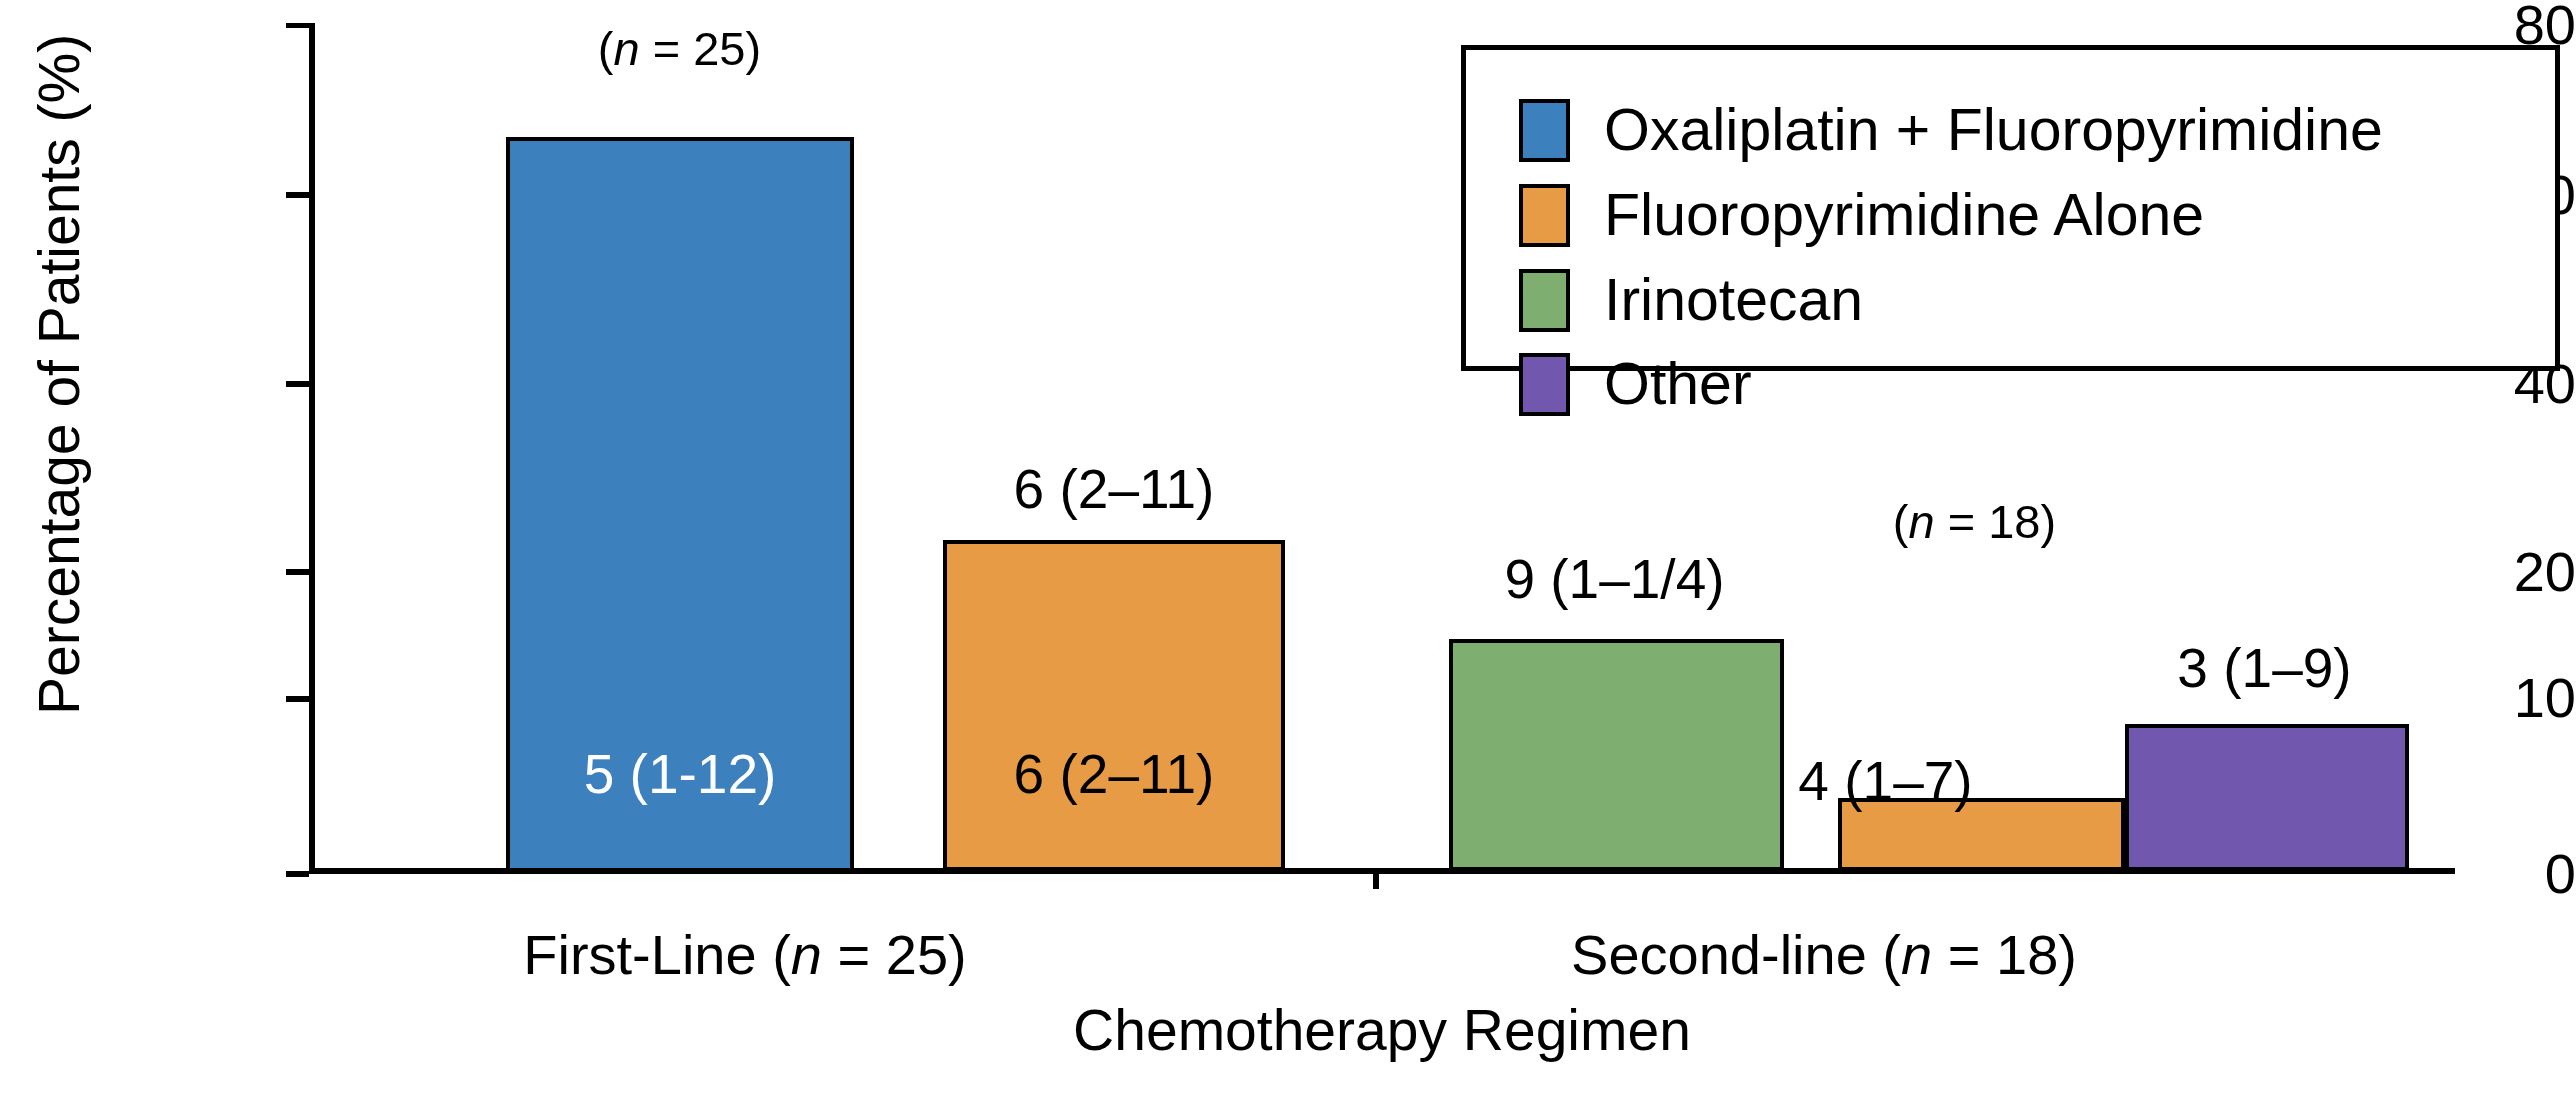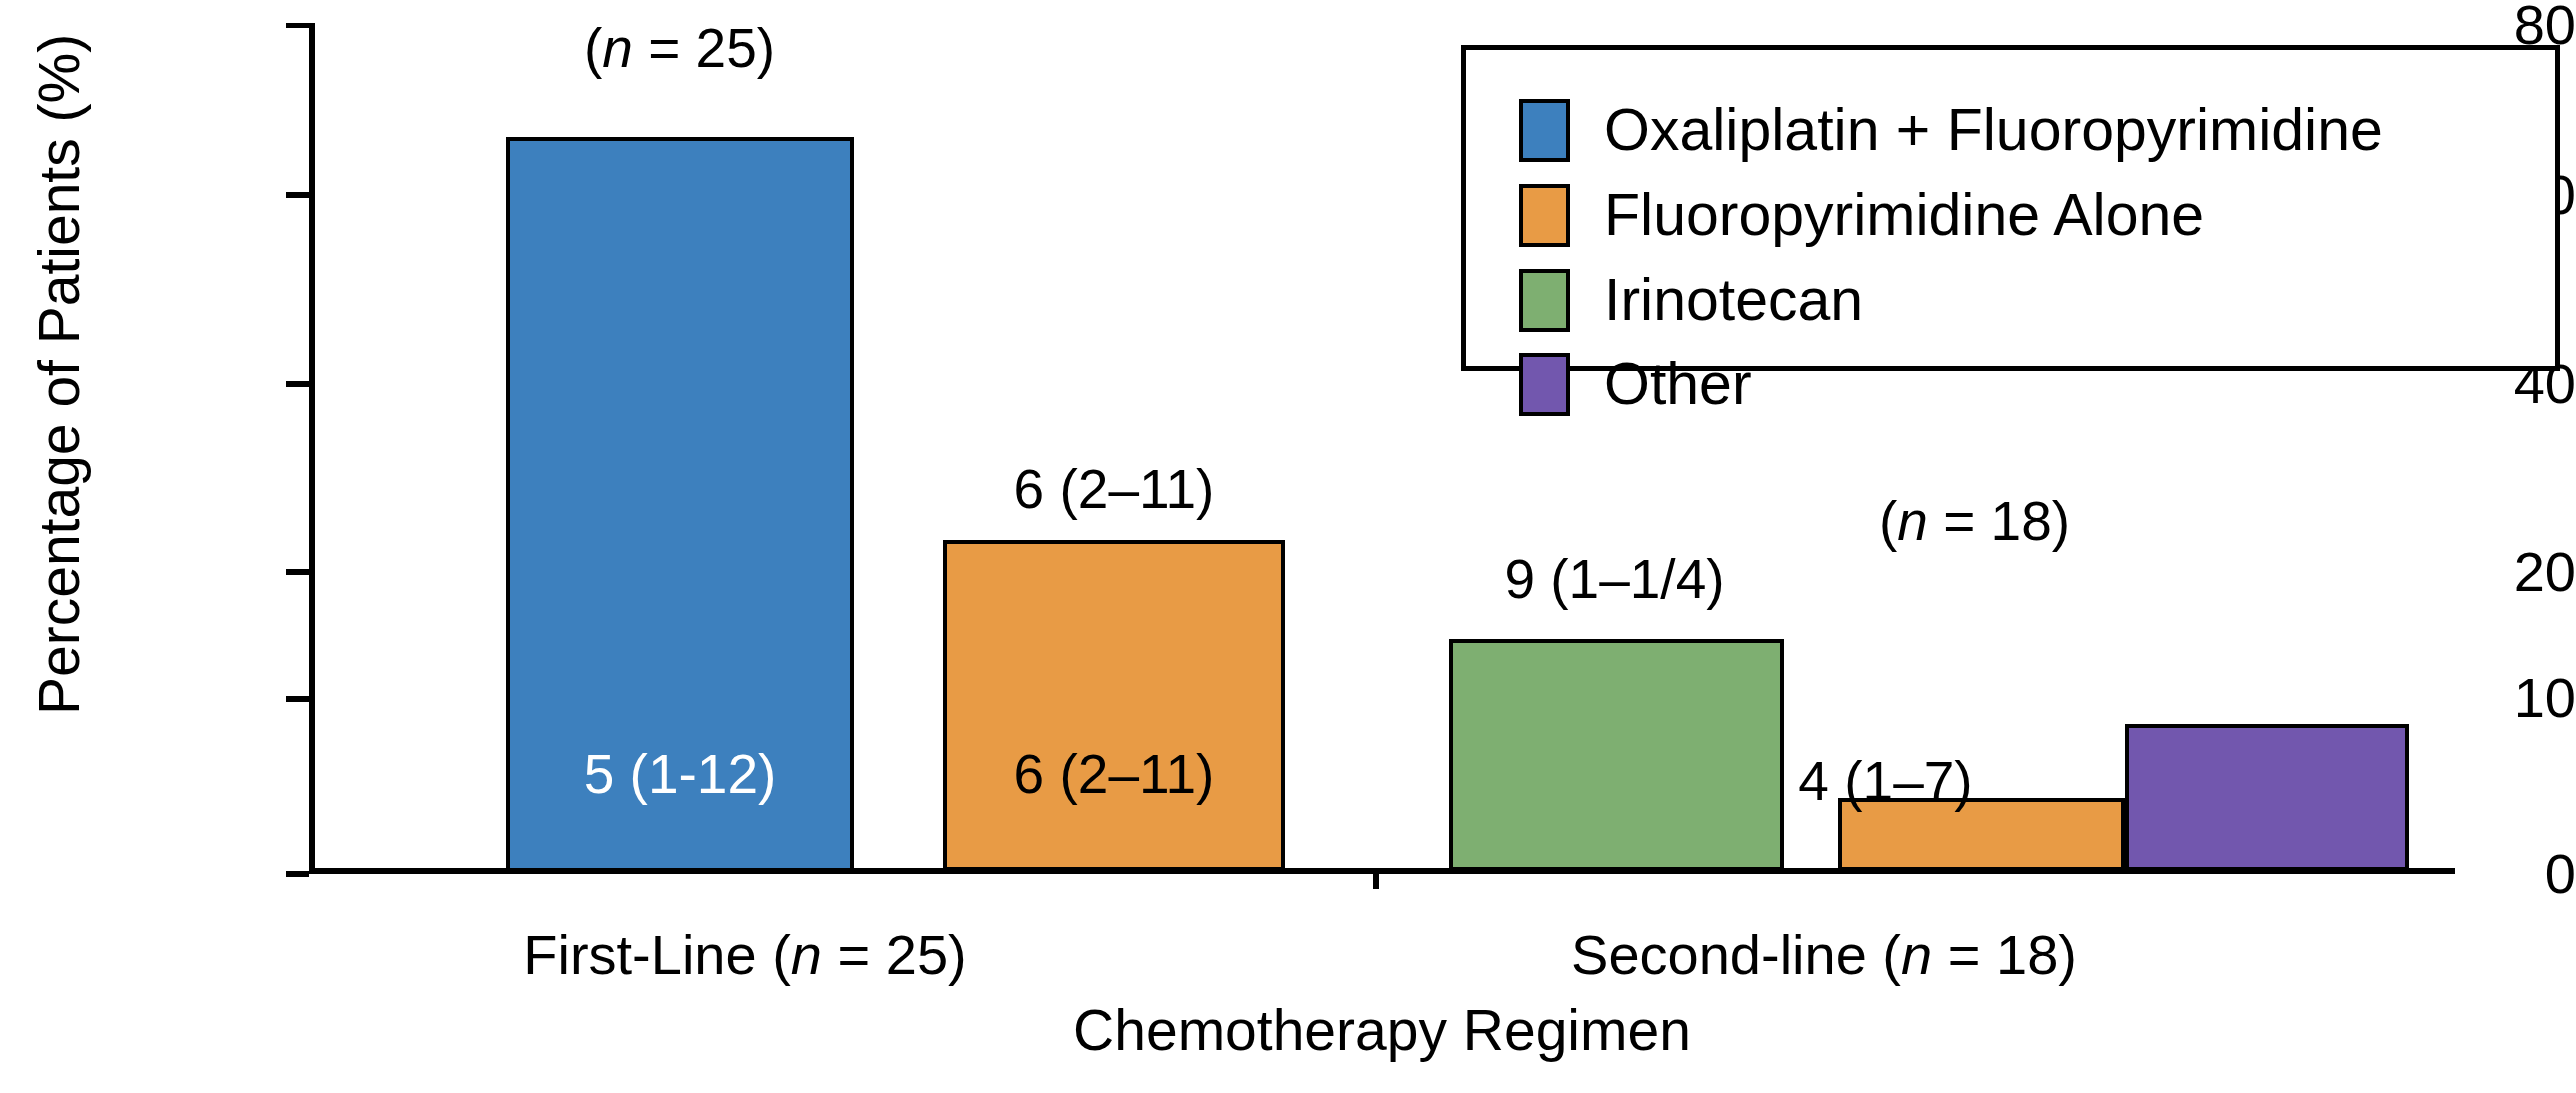--- a/index.html
+++ b/index.html
@@ -31,7 +31,7 @@
   .bar{position:absolute;box-sizing:border-box;border:4.8px solid #000;}
   .bar-top-label{position:absolute;text-align:center;font-size:55px;line-height:59px;white-space:nowrap;color:#000;}
   .bar-in-label{position:absolute;text-align:center;font-size:55px;line-height:59px;white-space:nowrap;}
-  .n-label{position:absolute;text-align:center;font-size:55px;line-height:59px;white-space:nowrap;}
+  .n-label{position:absolute;text-align:center;font-size:47px;line-height:59px;white-space:nowrap;}
   .n-label i, .bar-top-label i{font-style:italic;}
 
   

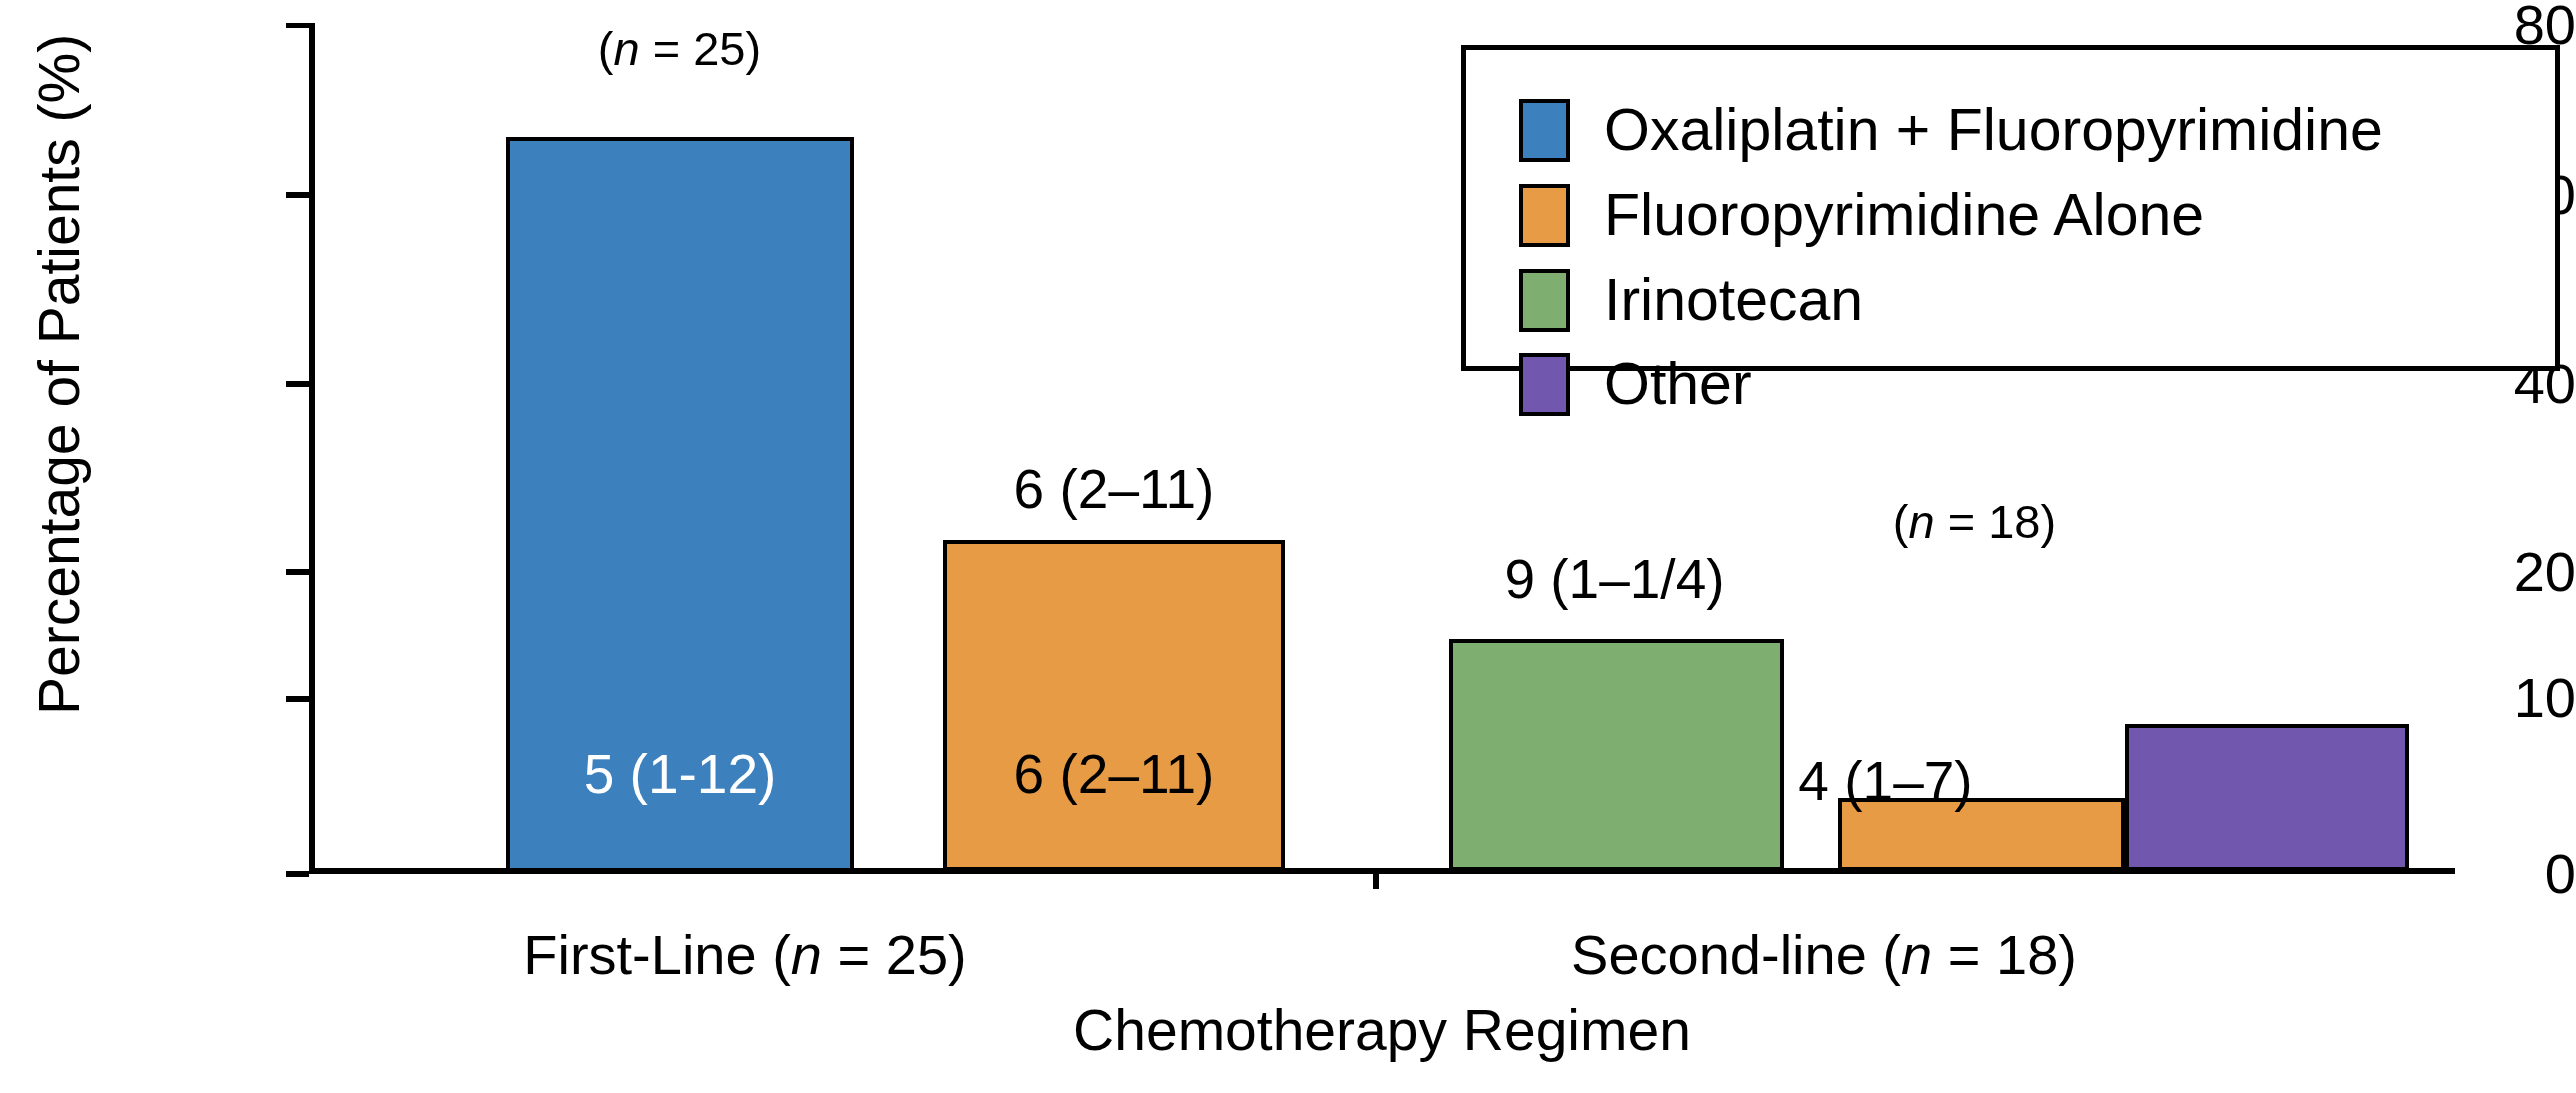--- a/index.html
+++ b/index.html
@@ -98,6 +98,7 @@
   <div class="bar-top-label" style="left:1718px;top:707px;width:335px;margin-top:45px;">4 (1–7)</div>
 
   <div class="bar" id="bar-5" style="left:2125px;top:724px;width:284px;height:147px;background:#7257AE;"></div>
+  <div class="bar-top-label" style="left:2087px;top:639px;width:355px;">3 (1–9)</div>
 
   <div id="legend">
     <div class="legend-row" style="top:49px;">

